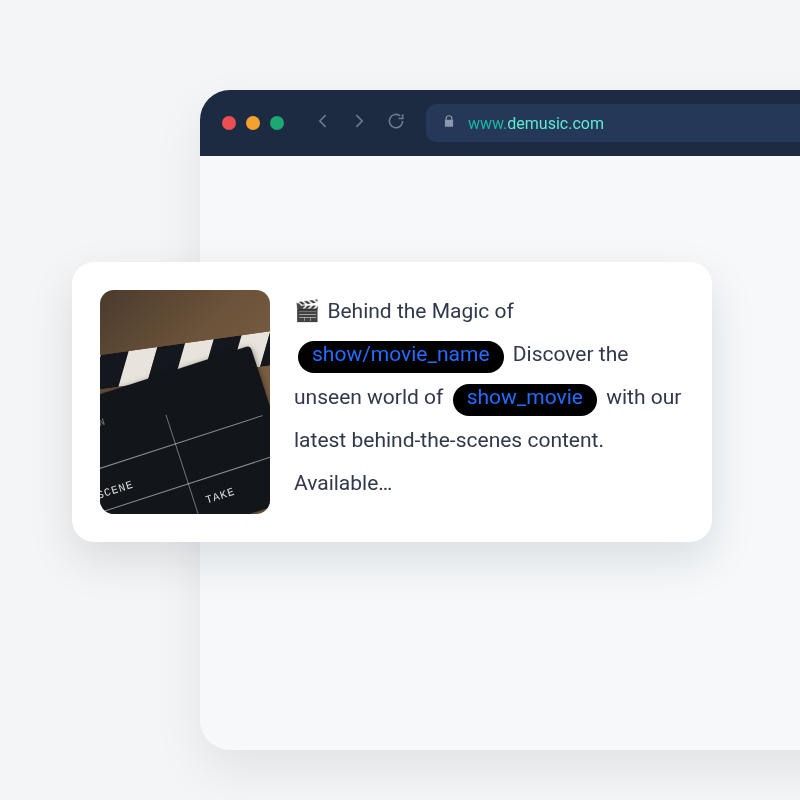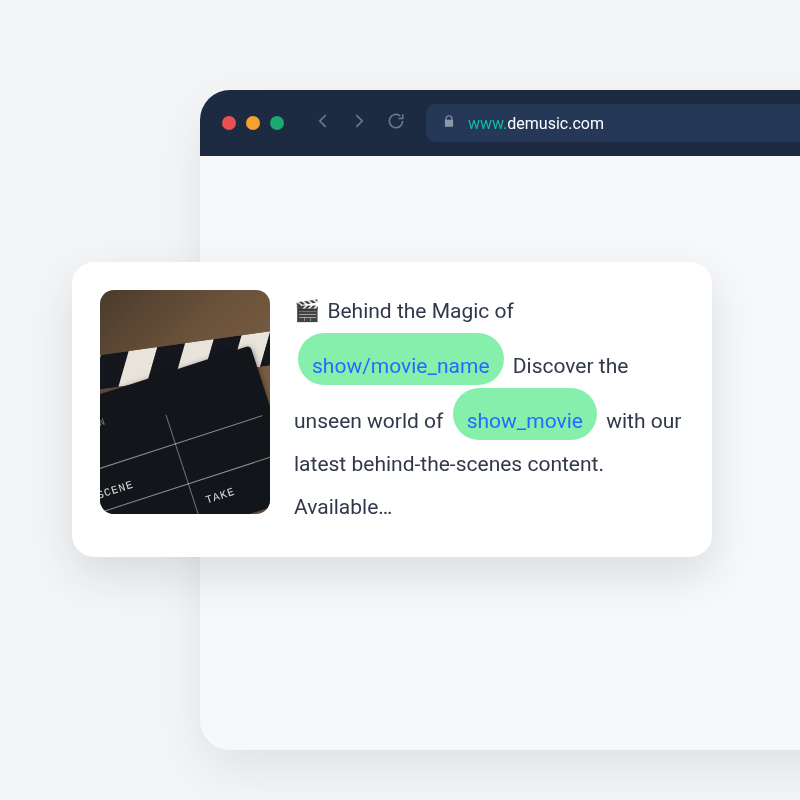--- a/index.html
+++ b/index.html
@@ -44,7 +44,7 @@
   }
   .address-bar svg { width: 14px; height: 16px; fill: #8c98ab; }
   .url-sub { color: #14b8a6; }
-  .url-host { color: #ffffff; }
+  .url-host { color: #5eead4; }
 
   .card {
     position: absolute;

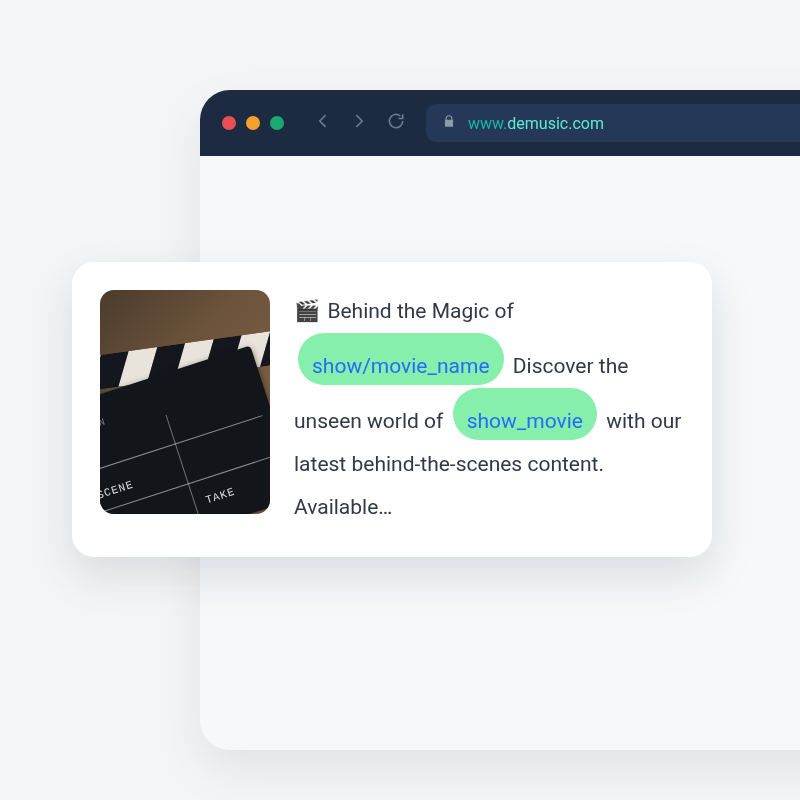--- a/index.html
+++ b/index.html
@@ -116,9 +116,9 @@
   .card-text .emoji { margin-right: 2px; }
   .pill {
     display:inline-block;
-    background: #86efac;
+    background: #000000;
     color: #246bff;
-    padding: 20px 14px 5px 14px;
+    padding: 0 14px 5px 14px;
     border-radius: 999px;
     font-size: 21px;
     line-height: 1.3;

